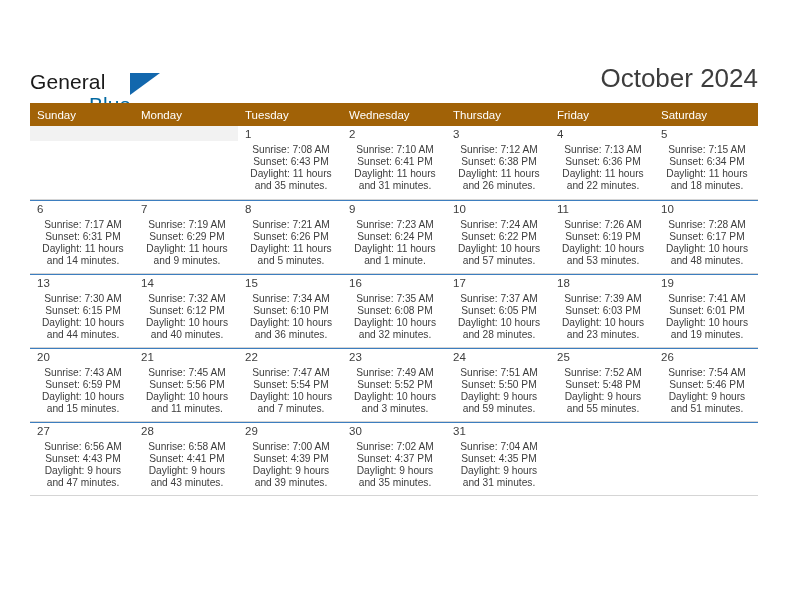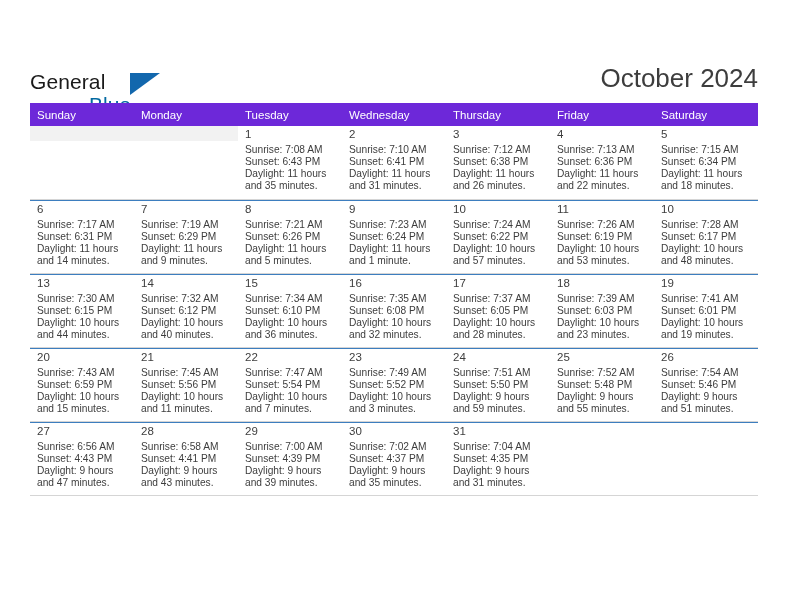--- a/index.html
+++ b/index.html
@@ -94,7 +94,7 @@
     table-layout: fixed;
   }
   .calendar th {
-    background: #6d28d9;
+    background: #a16207;
     color: #ffffff;
     font-weight: normal;
     font-size: 11.5px;

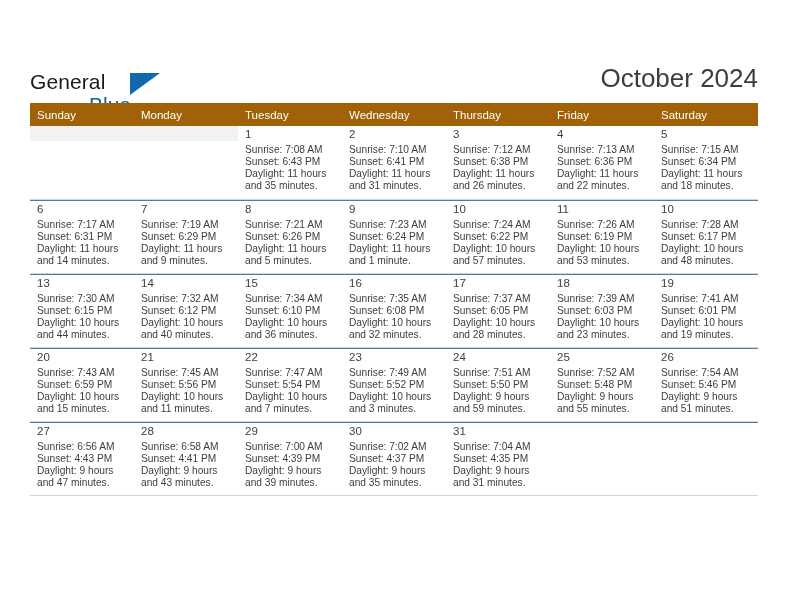--- a/index.html
+++ b/index.html
@@ -127,6 +127,7 @@
   }
   .cell-lines {
     padding: 3px 5px 0 7px;
+    text-align: center;
   }
   .cell-lines div {
     font-size: 10.2px;

